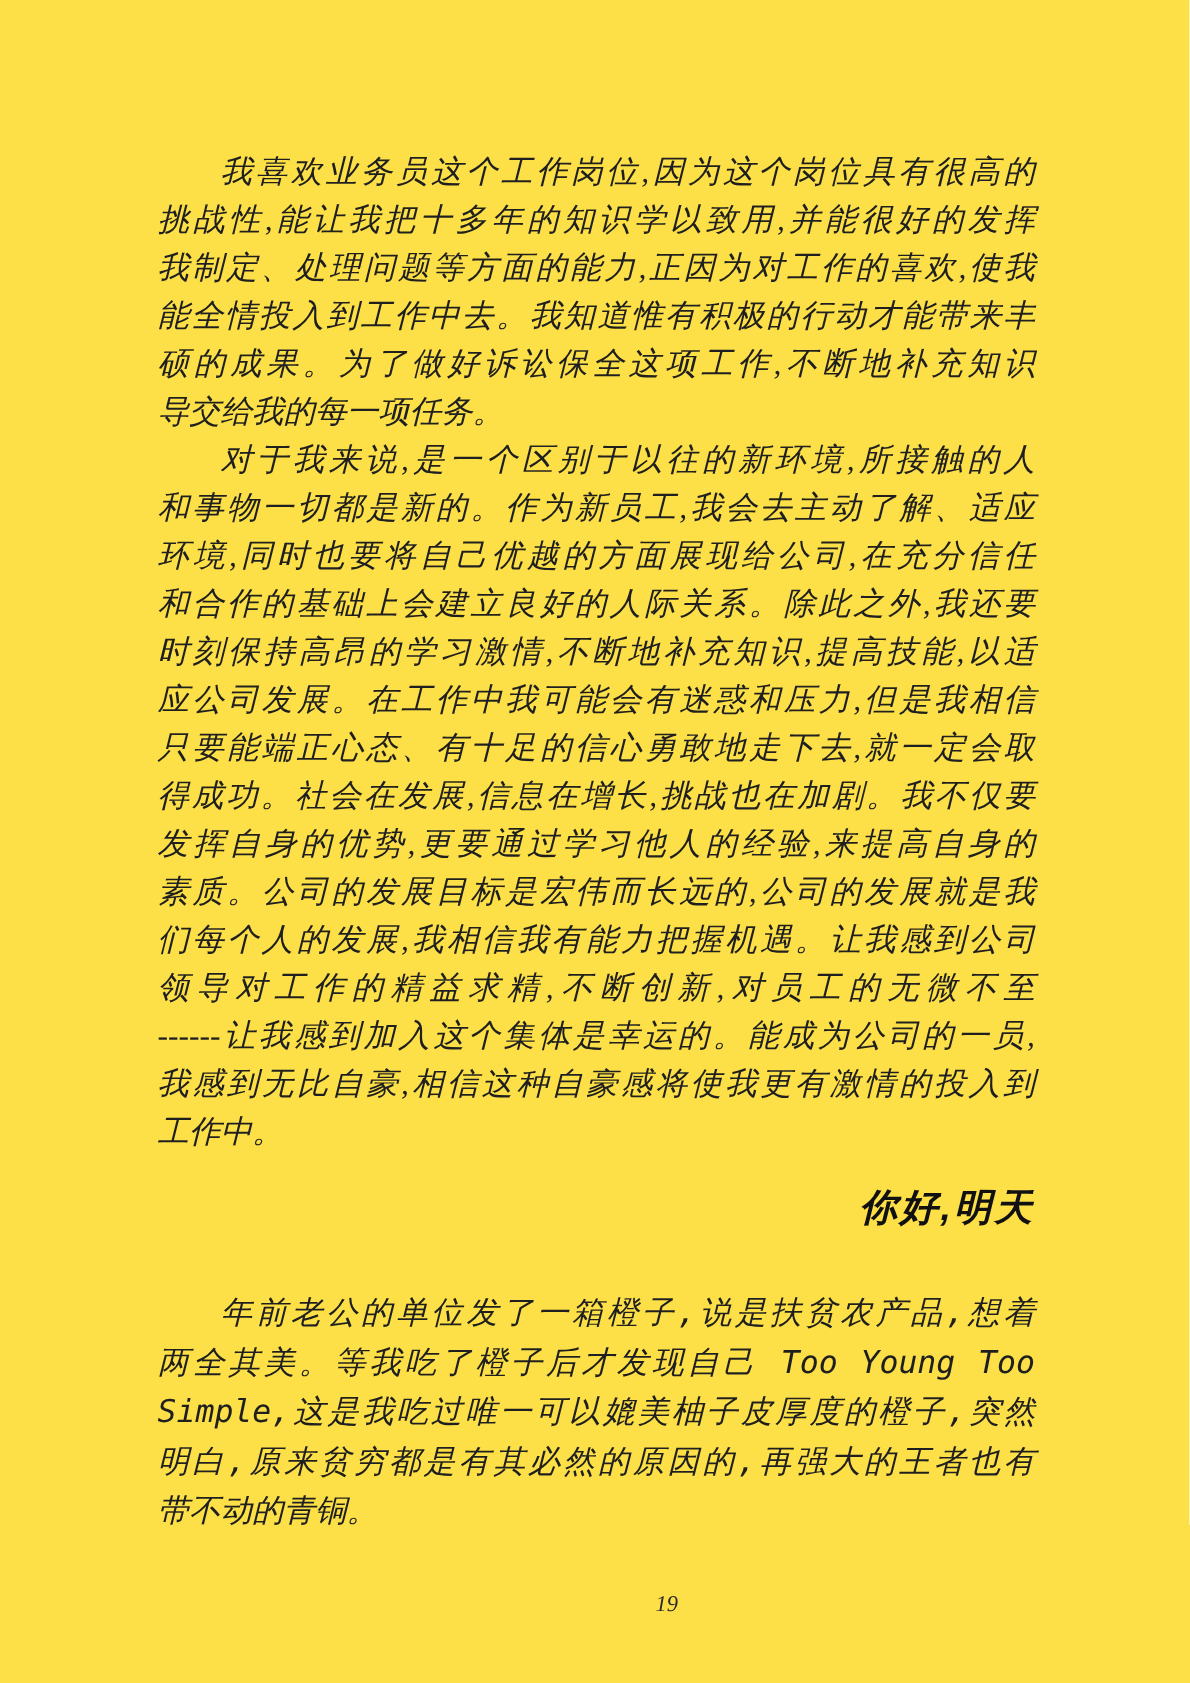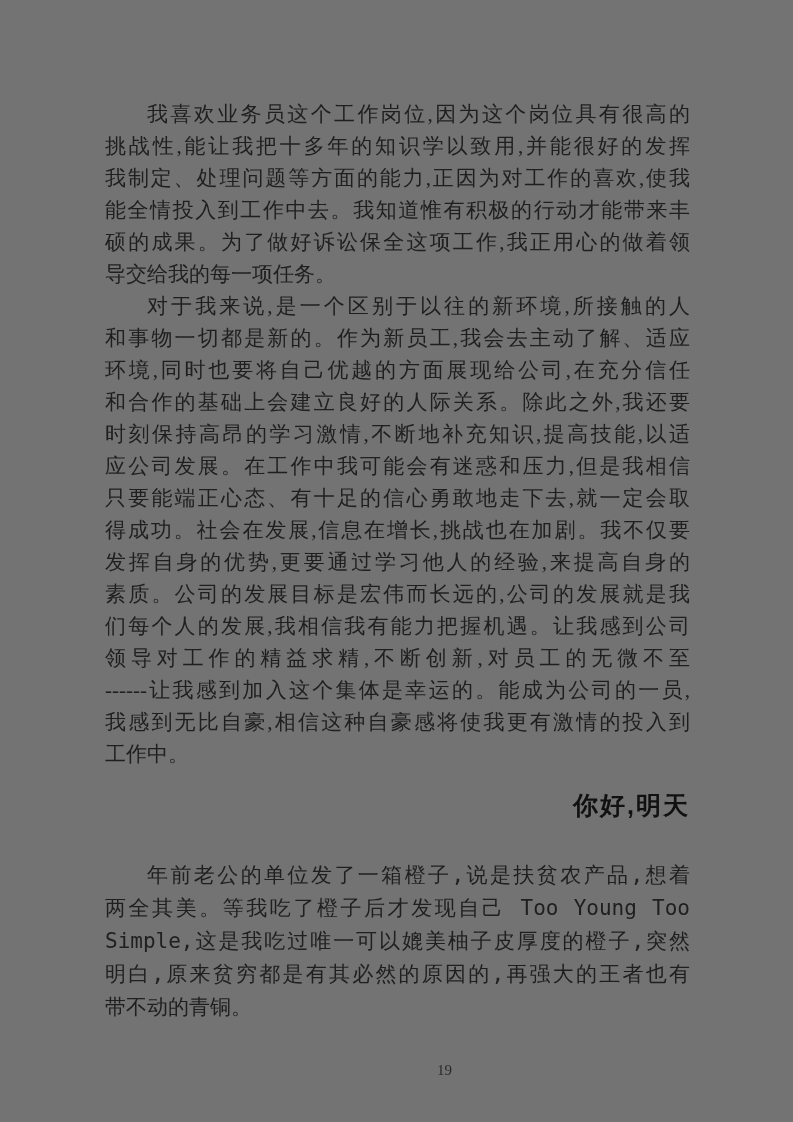--- a/index.html
+++ b/index.html
@@ -9,10 +9,11 @@
     width: 793px;
     height: 1122px;
     margin: 0 auto;
-    background: #737373;
+    background: #fde047;
     color: #1f1f1f;
     overflow: hidden;
     font-family: "Liberation Serif", "DejaVu Serif", serif;
+    font-style: italic;
   }
   .content {
     position: absolute;

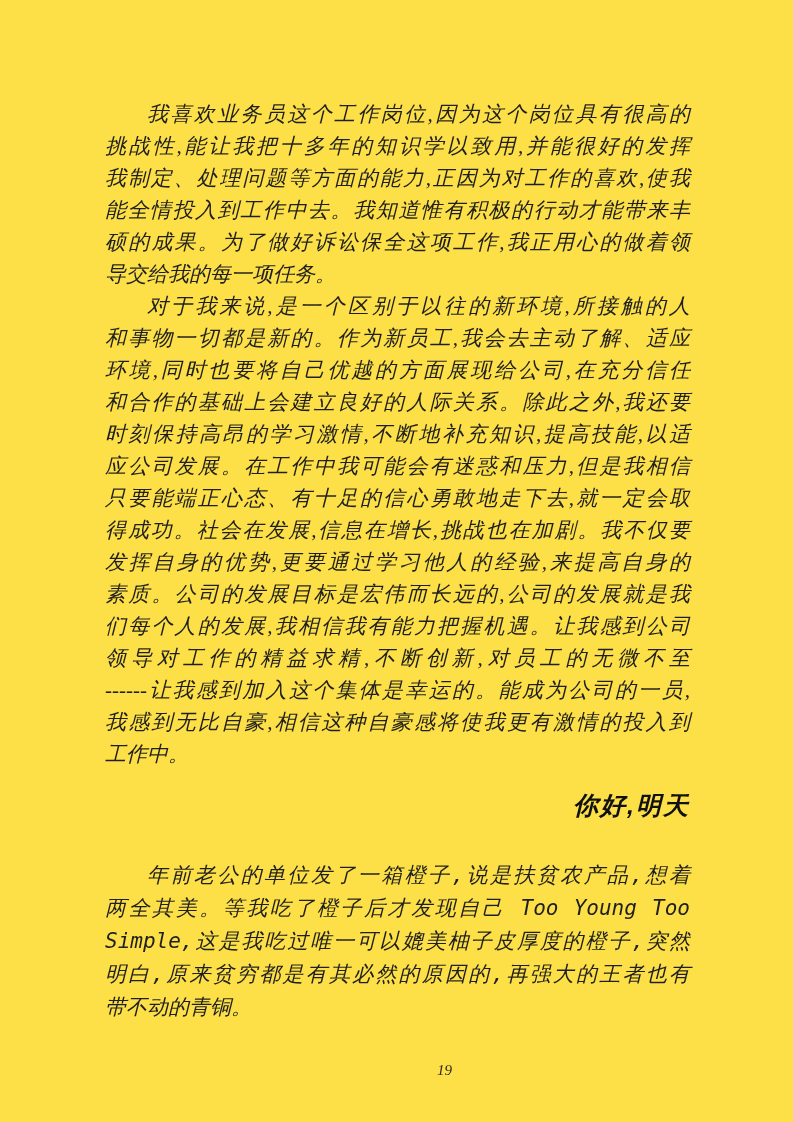--- a/index.html
+++ b/index.html
@@ -78,7 +78,7 @@
       <div class="line">挑战性,能让我把十多年的知识学以致用,并能很好的发挥</div>
       <div class="line">我制定、处理问题等方面的能力,正因为对工作的喜欢,使我</div>
       <div class="line">能全情投入到工作中去。我知道惟有积极的行动才能带来丰</div>
-      <div class="line">硕的成果。为了做好诉讼保全这项工作,我正用心的做着领</div>
+      <div class="line">硕的成果。为了做好诉讼保全这项工作,不断地补充知识</div>
       <div class="line plain">导交给我的每一项任务。</div>
     </div>
 

